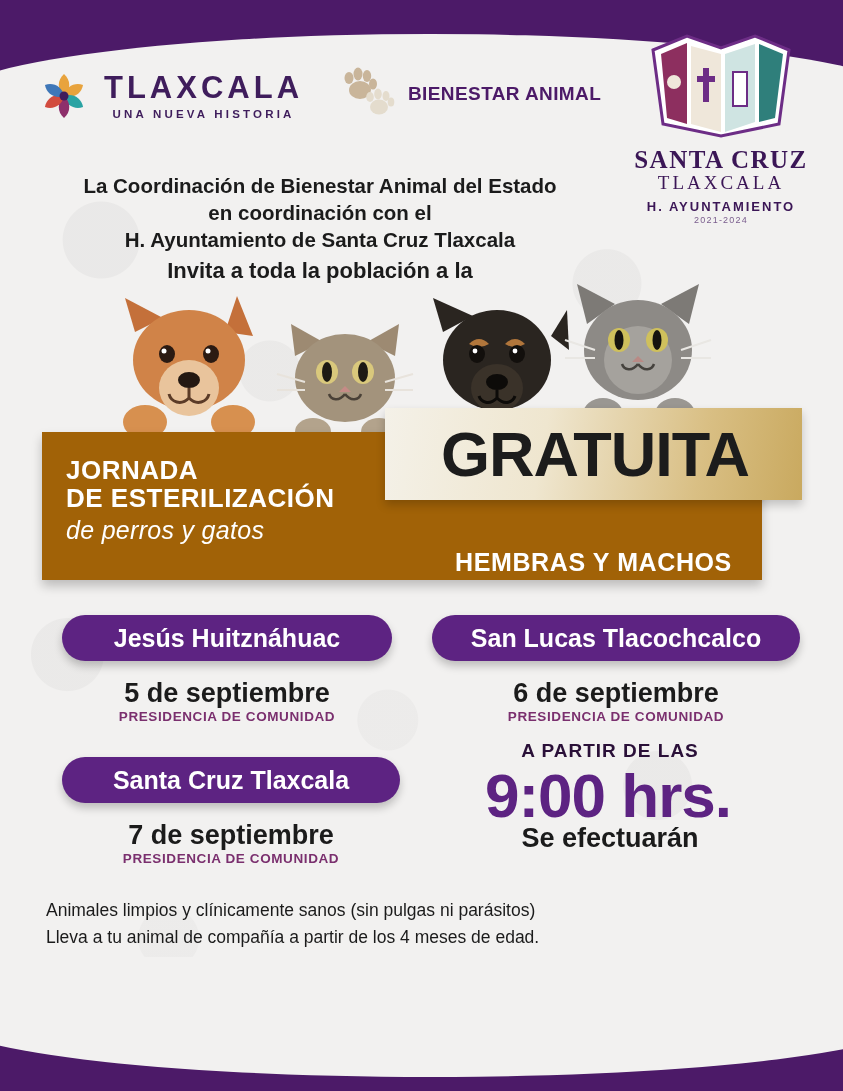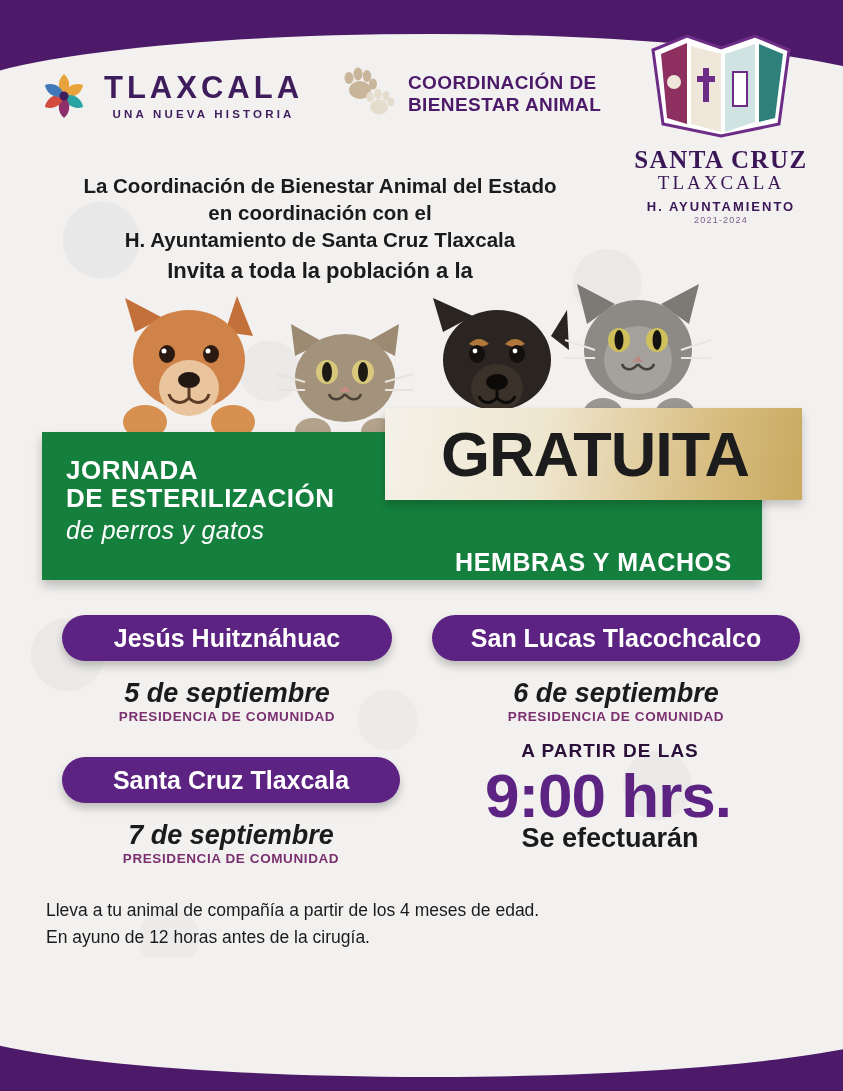--- a/index.html
+++ b/index.html
@@ -401,7 +401,6 @@
         </svg>
       </span>
       <span class="coord-text">
-        <div>COORDINACIÓN DE</div>
         <div>BIENESTAR ANIMAL</div>
       </span>
     </div>

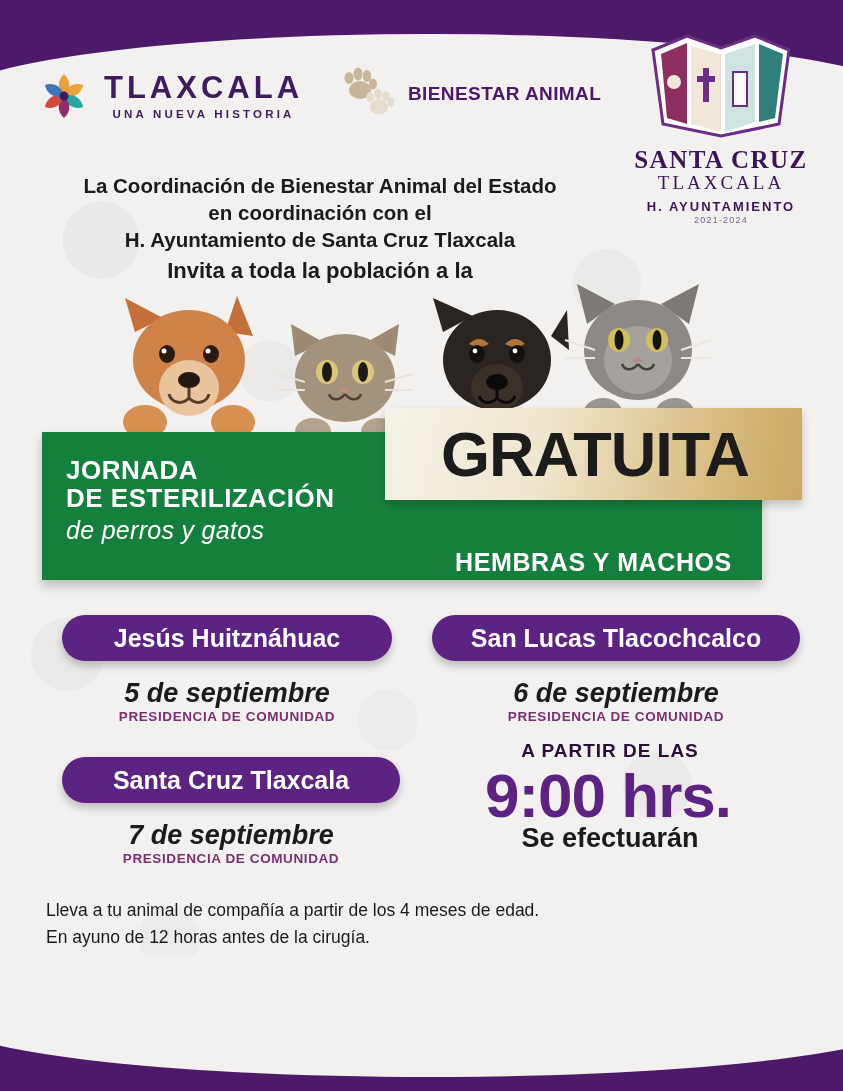--- a/index.html
+++ b/index.html
@@ -199,7 +199,7 @@
     top: 432px;
     width: 720px;
     height: 148px;
-    background: #15803d;
+    background: #a16207;
     box-shadow: 0 6px 10px rgba(0,0,0,0.22);
   }
   .banner-left {

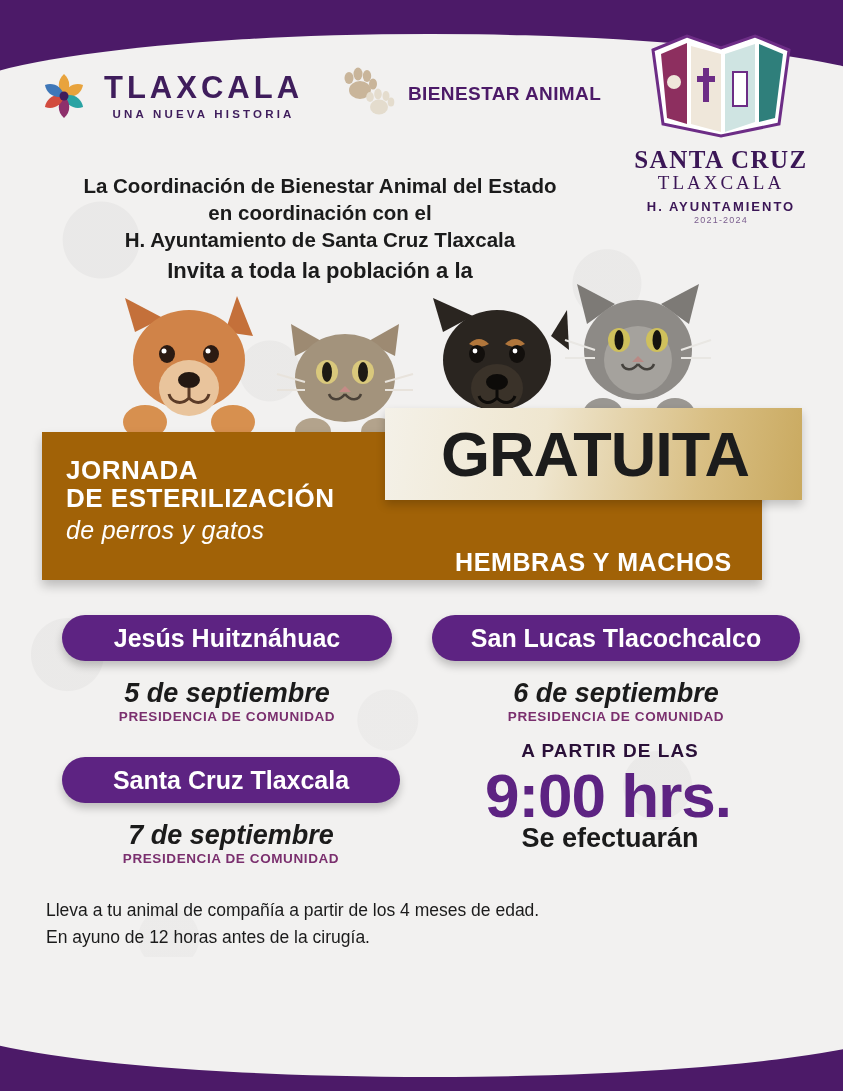--- a/index.html
+++ b/index.html
@@ -284,7 +284,6 @@
     font-size: 27px;
     font-weight: bold;
     color: #1b1b1b;
-    font-style: italic;
   }
   .date-sub {
     position: absolute;

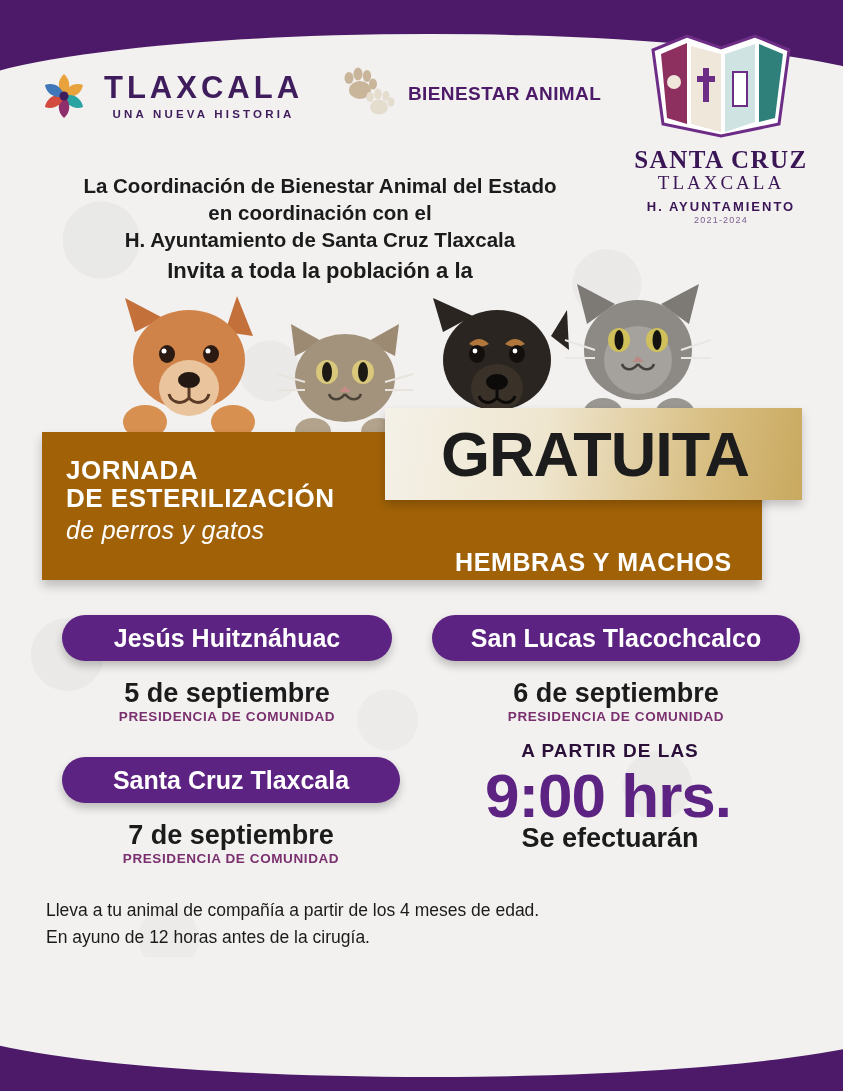--- a/index.html
+++ b/index.html
@@ -536,6 +536,7 @@
   </div>
 
   <div class="reqs">
+    <div>Animales limpios y clínicamente sanos (sin pulgas ni parásitos)</div>
     <div>Lleva a tu animal de compañía a partir de los 4 meses de edad.</div>
     <div>En ayuno de 12 horas antes de la cirugía.</div>
     <div>Hembras no deben estar en celo, gestando o lactando</div>

